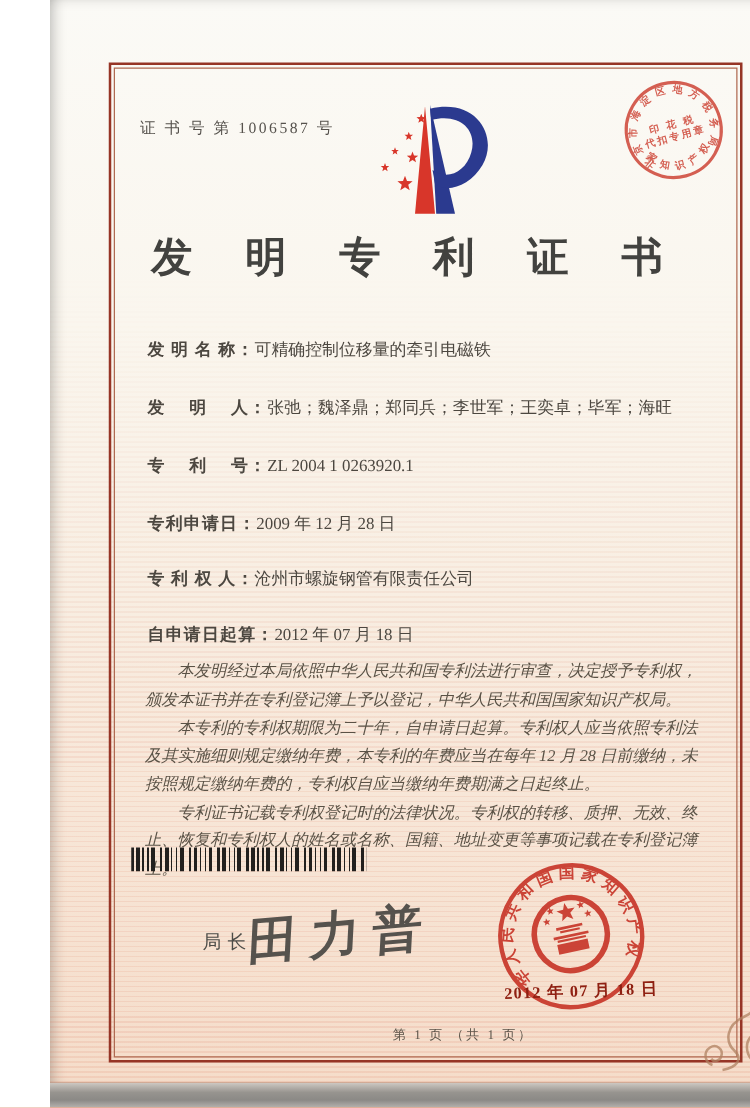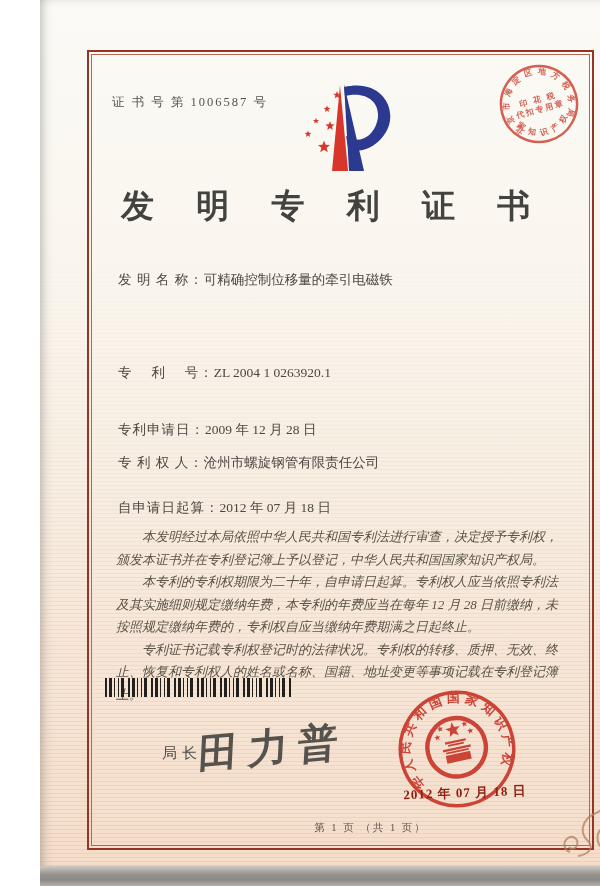--- a/index.html
+++ b/index.html
@@ -28,7 +28,7 @@
     font-size:33px;font-weight:600;color:#42423f;letter-spacing:17px;text-indent:17px;}
   
   .field{position:absolute;left:78px;right:60px;font-size:13.5px;color:#4c4740;line-height:18px;}
-  .field .lbl{letter-spacing:1px;}
+  .field .lbl{letter-spacing:1px;font-weight:bold;}
   .f0{top:271px}.f1{top:317px}.f2{top:364px}.f3{top:421px}.f4{top:454px}.f5{top:499px}
   
   .body-text{position:absolute;left:76px;right:70px;top:526px;font-size:13px;

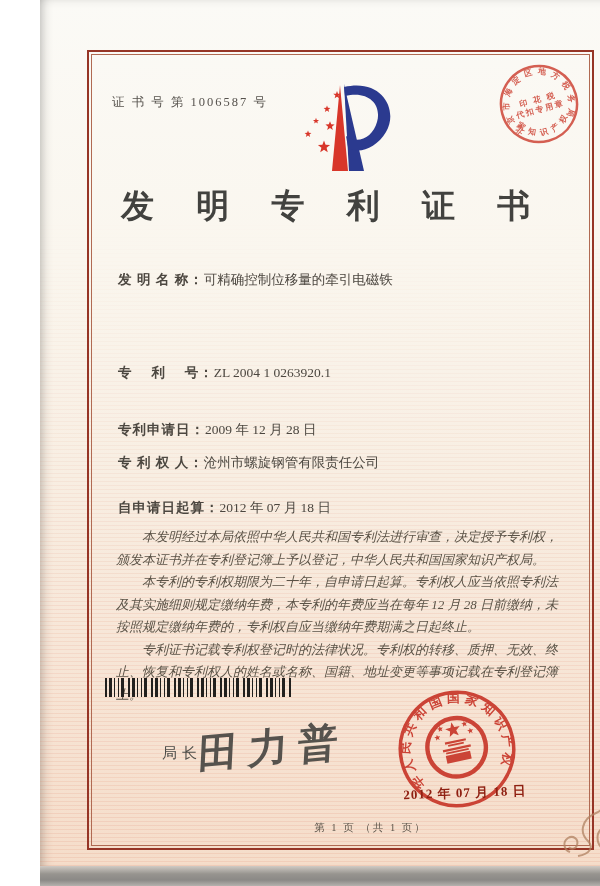--- a/index.html
+++ b/index.html
@@ -101,6 +101,9 @@
     <div class="field f0">
       <span class="lbl">发 明 名 称：</span><span>可精确控制位移量的牵引电磁铁</span>
     </div>
+    <div class="field f1">
+      <span class="lbl">发　 明　 人：</span><span>张弛；魏泽鼎；郑同兵；李世军；王奕卓；毕军；海旺</span>
+    </div>
     <div class="field f2">
       <span class="lbl">专　 利　 号：</span><span>ZL 2004 1 0263920.1</span>
     </div>

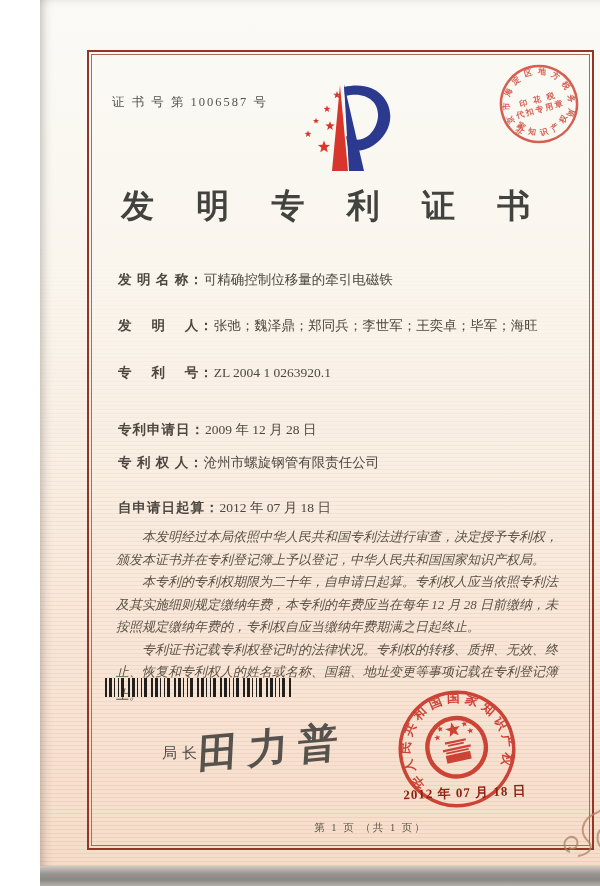--- a/index.html
+++ b/index.html
@@ -29,7 +29,7 @@
   
   .field{position:absolute;left:78px;right:60px;font-size:13.5px;color:#4c4740;line-height:18px;}
   .field .lbl{letter-spacing:1px;font-weight:bold;}
-  .f0{top:271px}.f1{top:317px}.f2{top:364px}.f3{top:421px}.f4{top:454px}.f5{top:499px}
+  .f0{top:271px}.f1{top:317px}.f2{top:364px}.f3{top:410px}.f4{top:454px}.f5{top:499px}
   
   .body-text{position:absolute;left:76px;right:70px;top:526px;font-size:13px;
     line-height:22.5px;color:#5a5246;}

